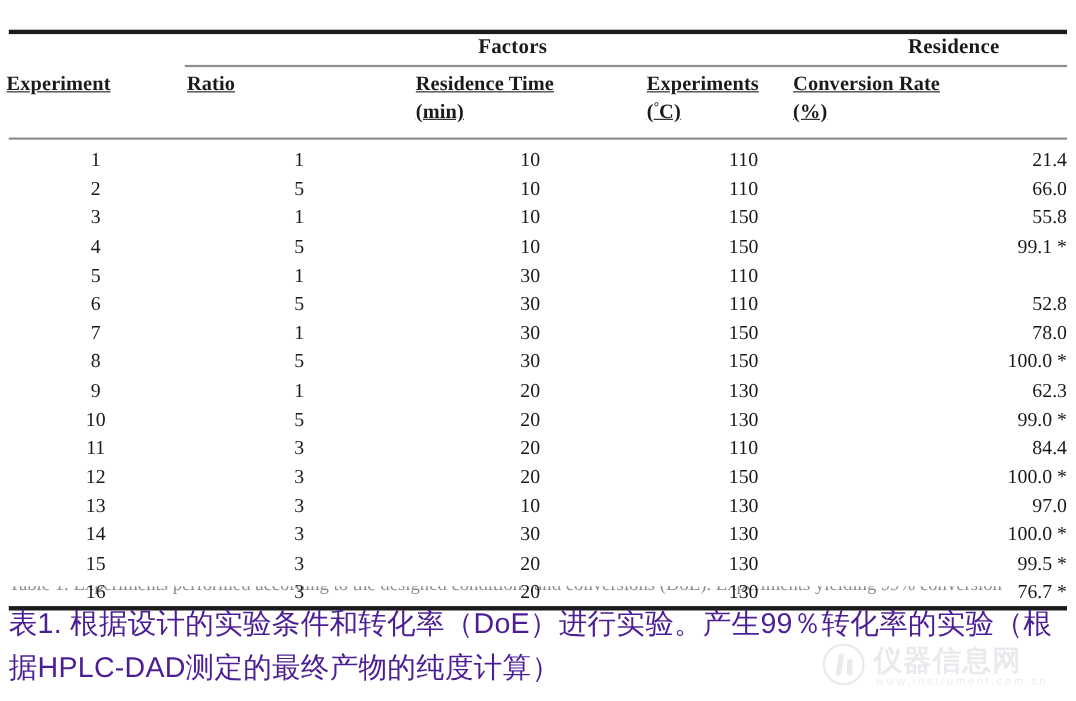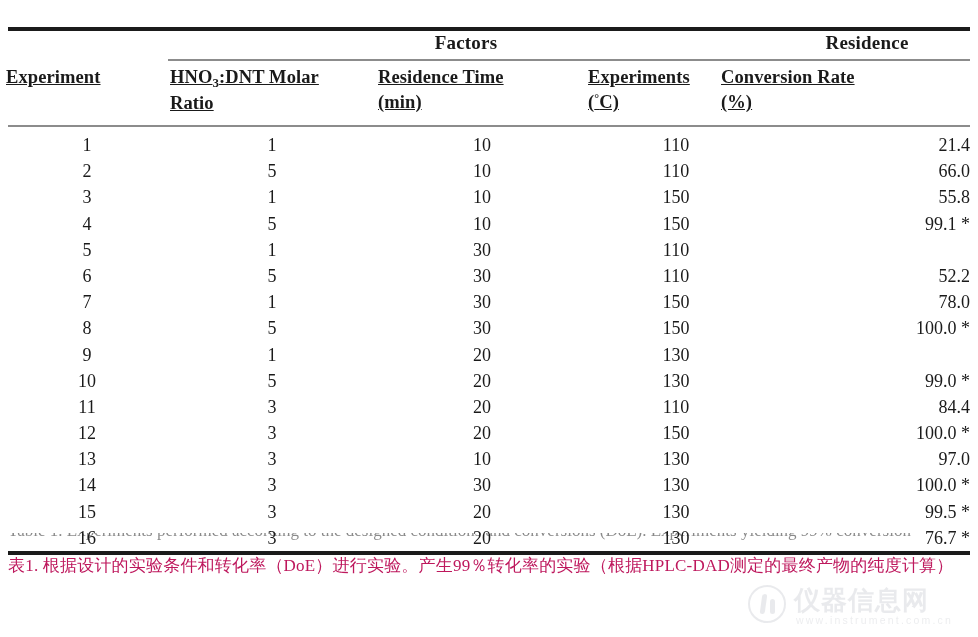--- a/index.html
+++ b/index.html
@@ -251,7 +251,6 @@
     </div>
 
     <div class="col-head ch-ratio">
-      <div><span>HNO</span><sub>3</sub><span>:DNT Molar</span></div>
       <div>Ratio</div>
     </div>
 

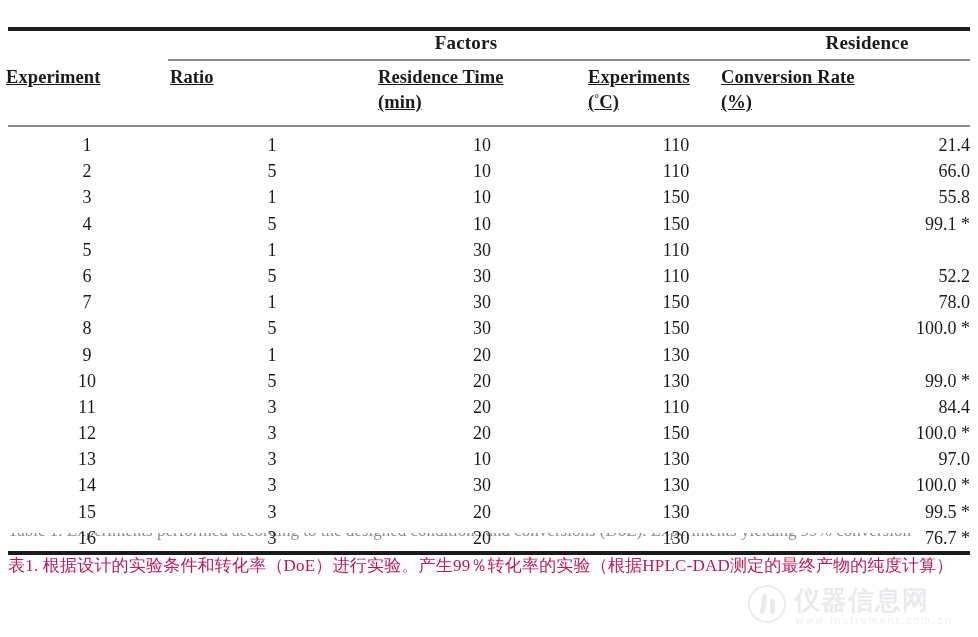--- a/index.html
+++ b/index.html
@@ -309,7 +309,7 @@
           <div class="cell c-ratio">5</div>
           <div class="cell c-res">30</div>
           <div class="cell c-temp">110</div>
-          <div class="cell c-conv">52.2</div>
+          <div class="cell c-conv">52.8</div>
         </div>
         <div class="trow">
           <div class="cell c-exp">7</div>

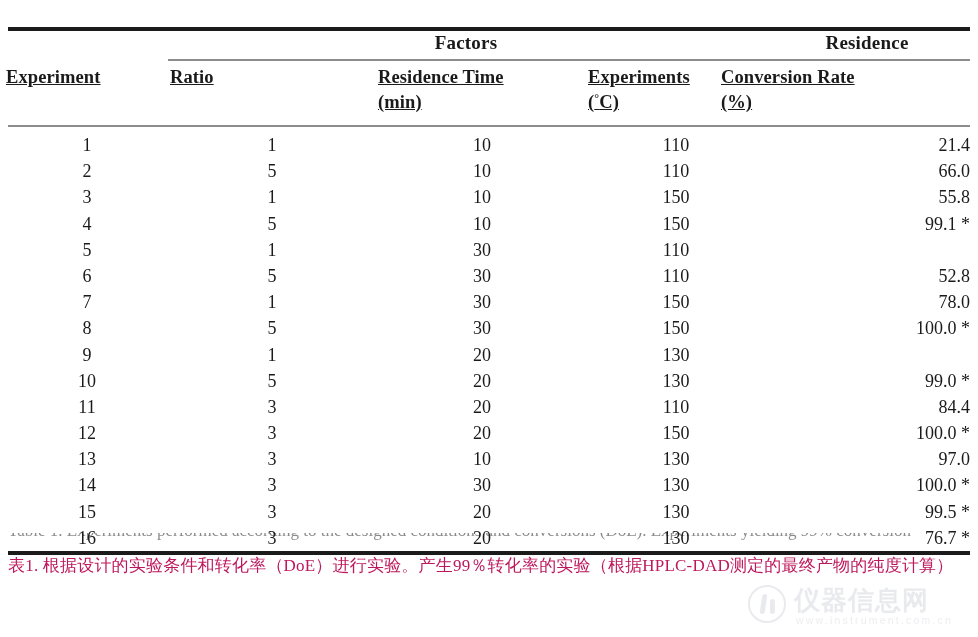--- a/index.html
+++ b/index.html
@@ -330,6 +330,7 @@
           <div class="cell c-ratio">1</div>
           <div class="cell c-res">20</div>
           <div class="cell c-temp">130</div>
+          <div class="cell c-conv">62.3</div>
         </div>
         <div class="trow">
           <div class="cell c-exp">10</div>

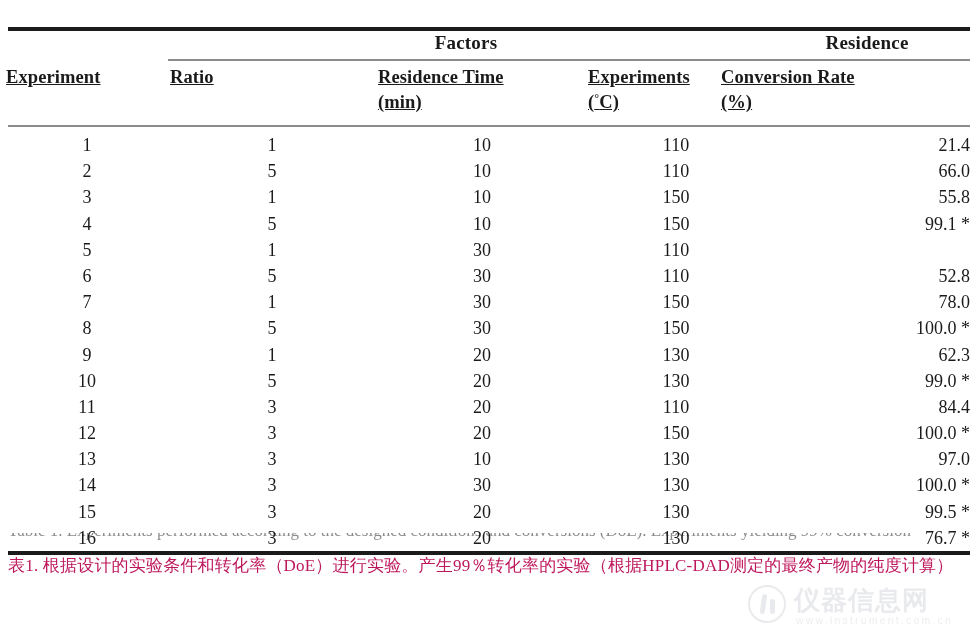--- a/index.html
+++ b/index.html
@@ -161,10 +161,10 @@
     left: 8px;
     top: 546px;
     width: 956px;
-    font-family: Liberation Serif, serif;
-    font-size: 17px;
+    font-family: Liberation Sans, sans-serif;
+    font-size: 26px;
     line-height: 40px;
-    color: #be185d;
+    color: #4c1d95;
     letter-spacing: 0.2px;
   }
 

